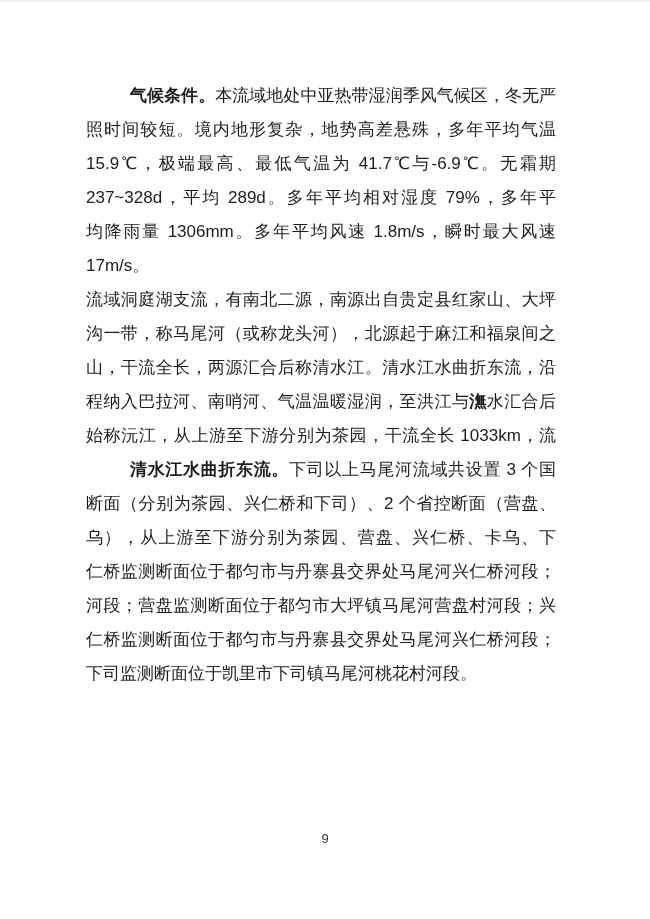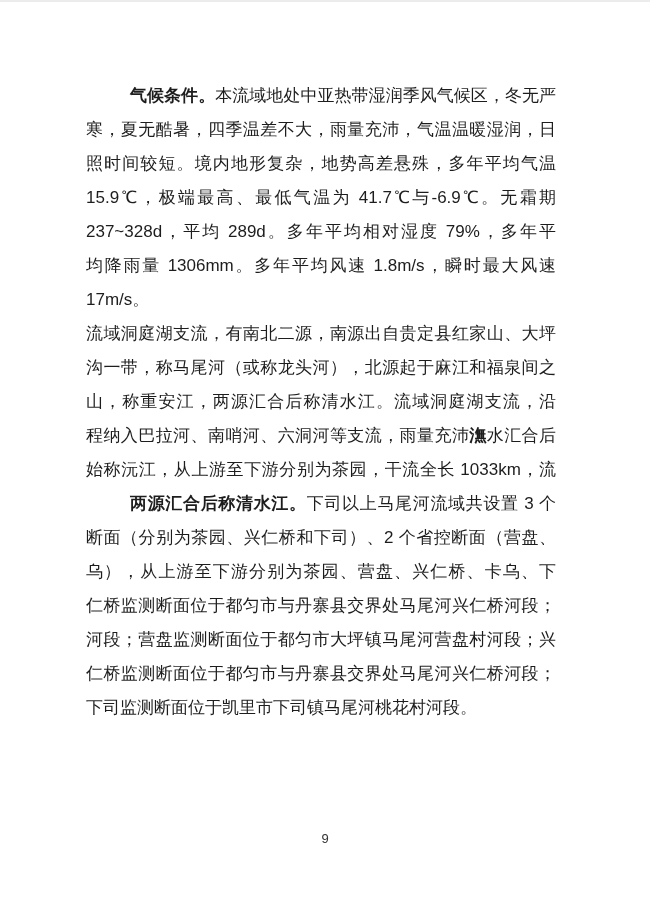--- a/index.html
+++ b/index.html
@@ -69,7 +69,6 @@
   <div class="text-block">
       <div class="paragraph">
         <div class="line justify indent"><span class="seg-bold">气候条件。</span><span>本流域地处中亚热带湿润季风气候区，冬无严</span></div>
-        <div class="line justify"><span>寒，夏无酷暑，四季温差不大，雨量充沛，气温温暖湿润，日</span></div>
         <div class="line justify"><span>照时间较短。境内地形复杂，地势高差悬殊，多年平均气温</span></div>
         <div class="line justify"><span>15.9℃，极端最高、最低气温为 41.7℃与-6.9℃。无霜期</span></div>
         <div class="line justify"><span>237~328d，平均 289d。多年平均相对湿度 79%，多年平</span></div>

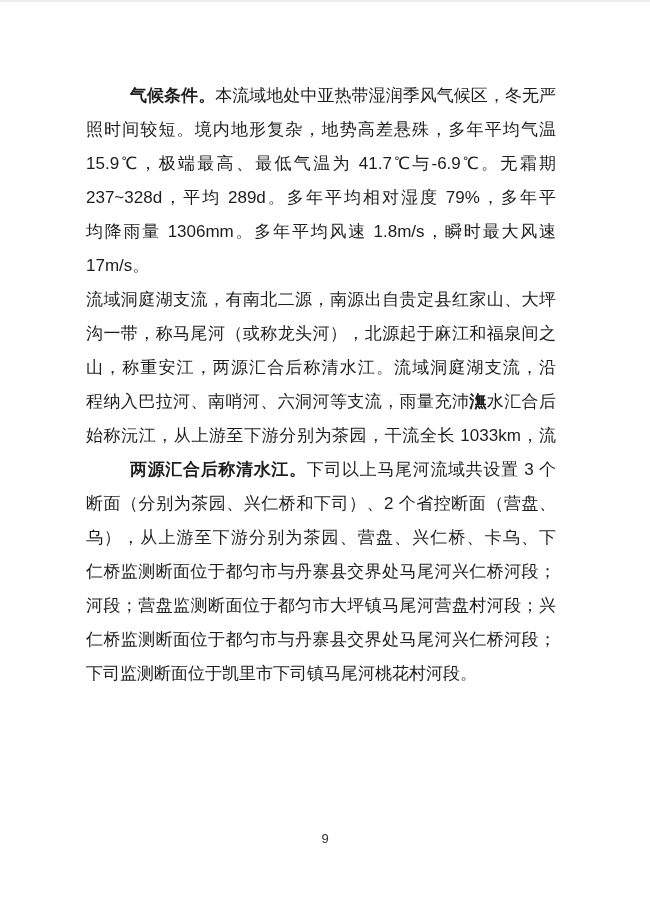--- a/index.html
+++ b/index.html
@@ -78,7 +78,7 @@
       <div class="paragraph">
         <div class="line justify"><span>流域洞庭湖支流，有南北二源，南源出自贵定县红家山、大坪</span></div>
         <div class="line justify"><span>沟一带，称马尾河（或称龙头河），北源起于麻江和福泉间之大</span></div>
-        <div class="line justify"><span>山，称重安江，两源汇合后称清水江。流域洞庭湖支流，沿</span></div>
+        <div class="line justify"><span>山，干流全长，两源汇合后称清水江。清水江水曲折东流，沿</span></div>
         <div class="line justify"><span>程纳入巴拉河、南哨河、六洞河等支流，雨量充沛</span><span class="seg-bold">潕</span><span>水汇合后</span></div>
         <div class="line justify"><span>始称沅江，从上游至下游分别为茶园，干流全长 1033km，流域</span></div>
       </div>

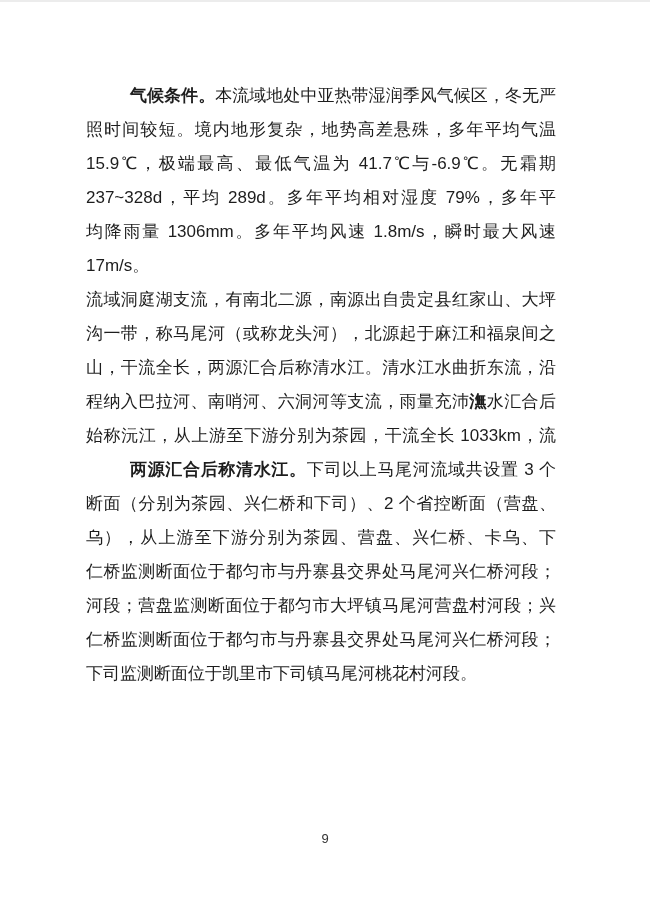--- a/index.html
+++ b/index.html
@@ -79,7 +79,7 @@
         <div class="line justify"><span>流域洞庭湖支流，有南北二源，南源出自贵定县红家山、大坪</span></div>
         <div class="line justify"><span>沟一带，称马尾河（或称龙头河），北源起于麻江和福泉间之大</span></div>
         <div class="line justify"><span>山，干流全长，两源汇合后称清水江。清水江水曲折东流，沿</span></div>
-        <div class="line justify"><span>程纳入巴拉河、南哨河、六洞河等支流，雨量充沛</span><span class="seg-bold">潕</span><span>水汇合后</span></div>
+        <div class="line justify"><span>程纳入巴拉河、南哨河、气温温暖湿润，至洪江与</span><span class="seg-bold">潕</span><span>水汇合后</span></div>
         <div class="line justify"><span>始称沅江，从上游至下游分别为茶园，干流全长 1033km，流域</span></div>
       </div>
       <div class="paragraph">

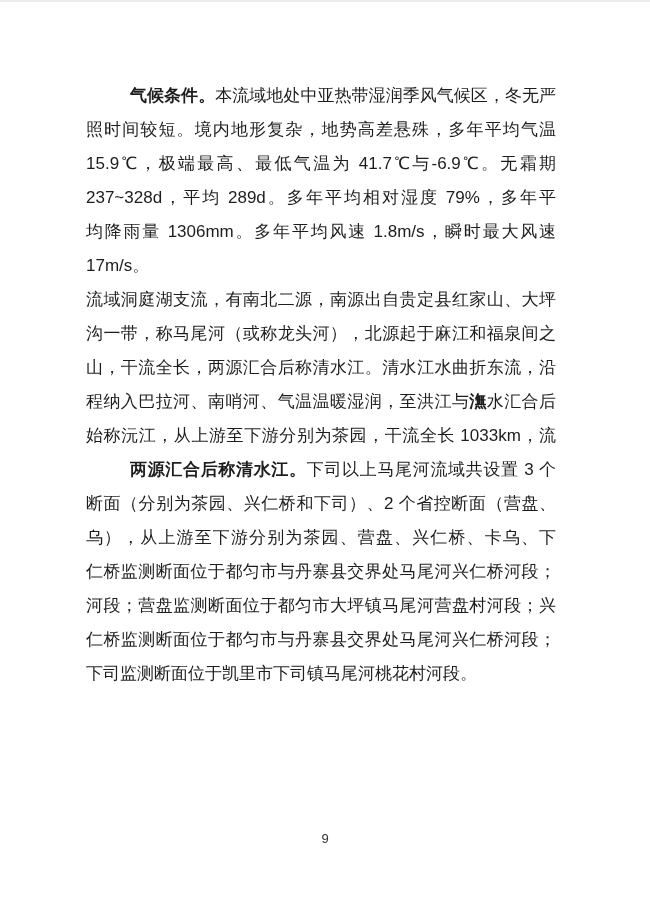--- a/index.html
+++ b/index.html
@@ -83,7 +83,7 @@
         <div class="line justify"><span>始称沅江，从上游至下游分别为茶园，干流全长 1033km，流域</span></div>
       </div>
       <div class="paragraph">
-        <div class="line justify indent"><span class="seg-bold">两源汇合后称清水江。</span><span>下司以上马尾河流域共设置 3 个国控</span></div>
+        <div class="line justify indent"><span class="seg-bold">清水江水曲折东流。</span><span>下司以上马尾河流域共设置 3 个国控</span></div>
         <div class="line justify"><span>断面（分别为茶园、兴仁桥和下司）、2 个省控断面（营盘、卡</span></div>
         <div class="line justify"><span>乌），从上游至下游分别为茶园、营盘、兴仁桥、卡乌、下司。</span></div>
         <div class="line justify"><span>仁桥监测断面位于都匀市与丹寨县交界处马尾河兴仁桥河段；</span></div>

